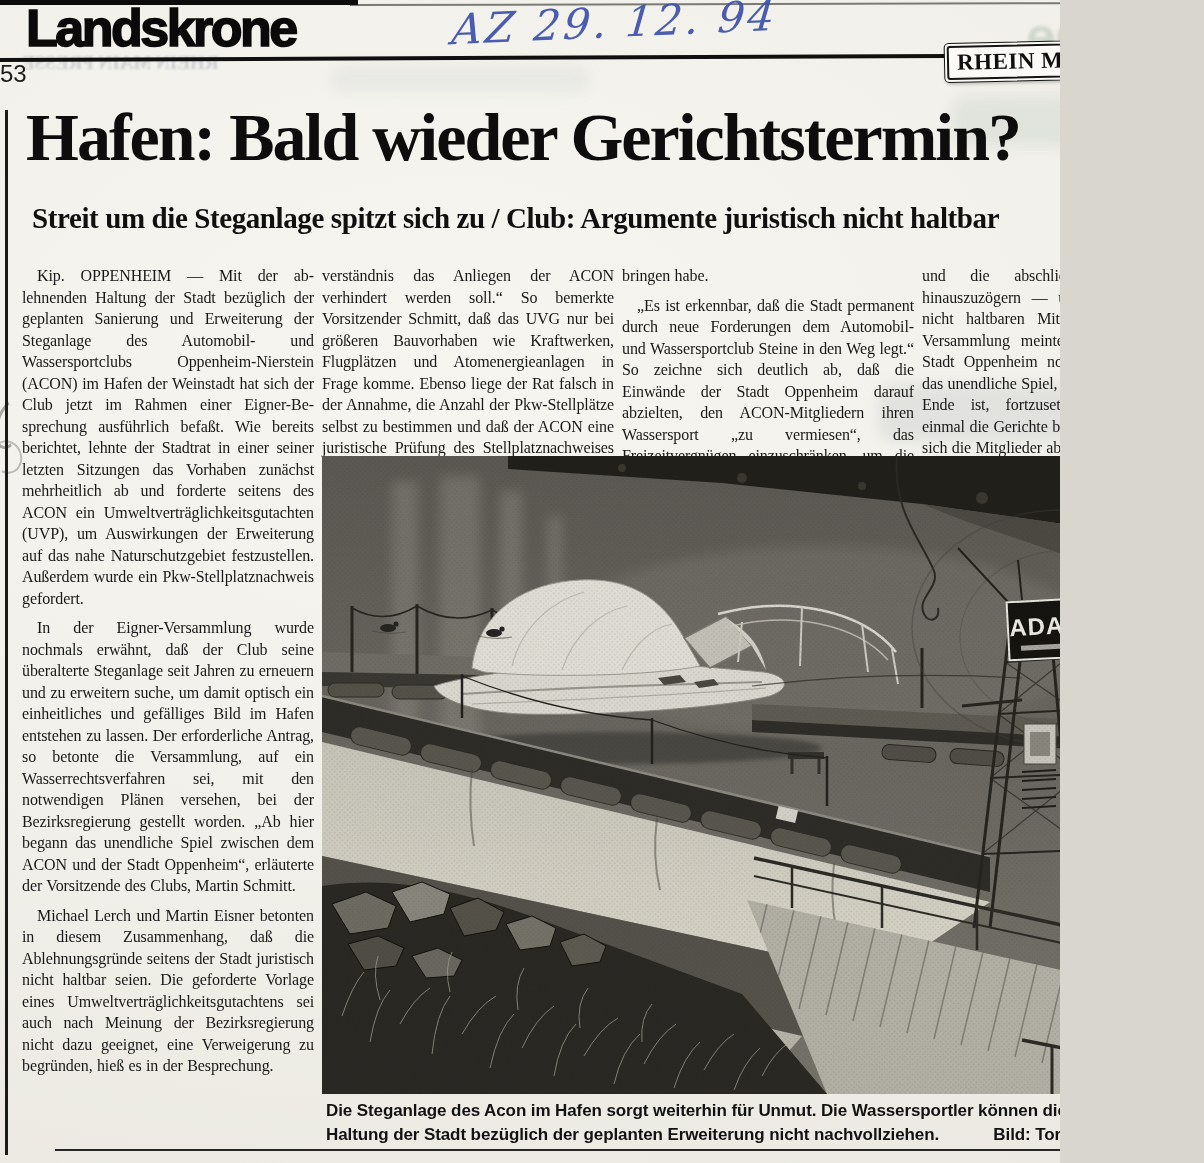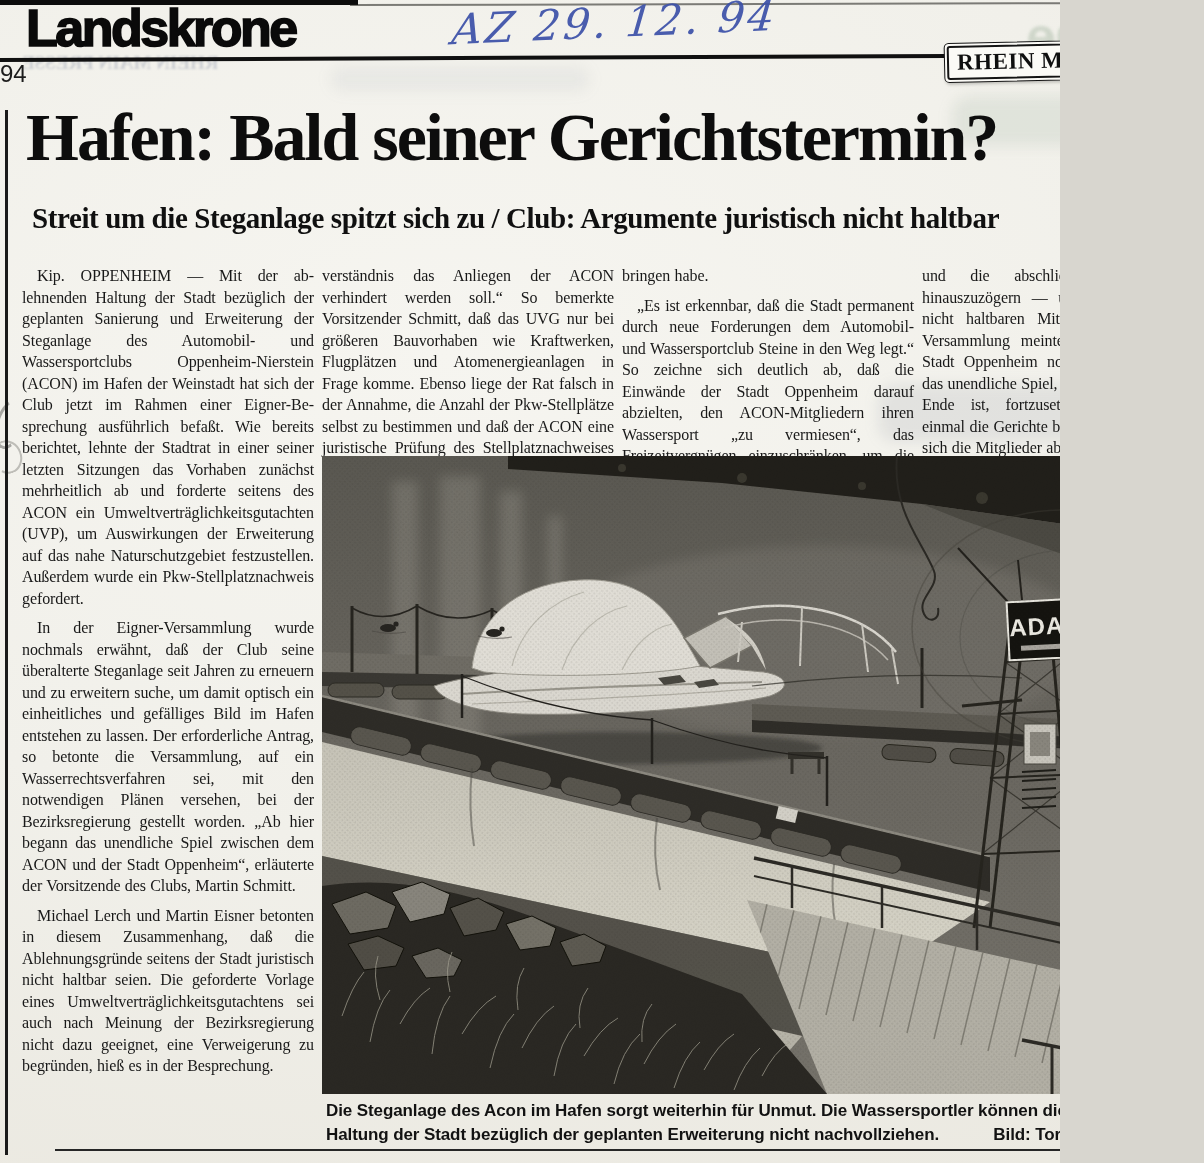--- a/index.html
+++ b/index.html
@@ -65,7 +65,7 @@
 
   <div class="masthead-title">Landskrone</div>
   <div class="masthead-rule"></div>
-  <div class="page-number">94</div>
+  <div class="page-number">53</div>
   <div class="handwritten">AZ 29. 12. 94</div>
   <div class="press-box">
     <div class="press-box-inner">

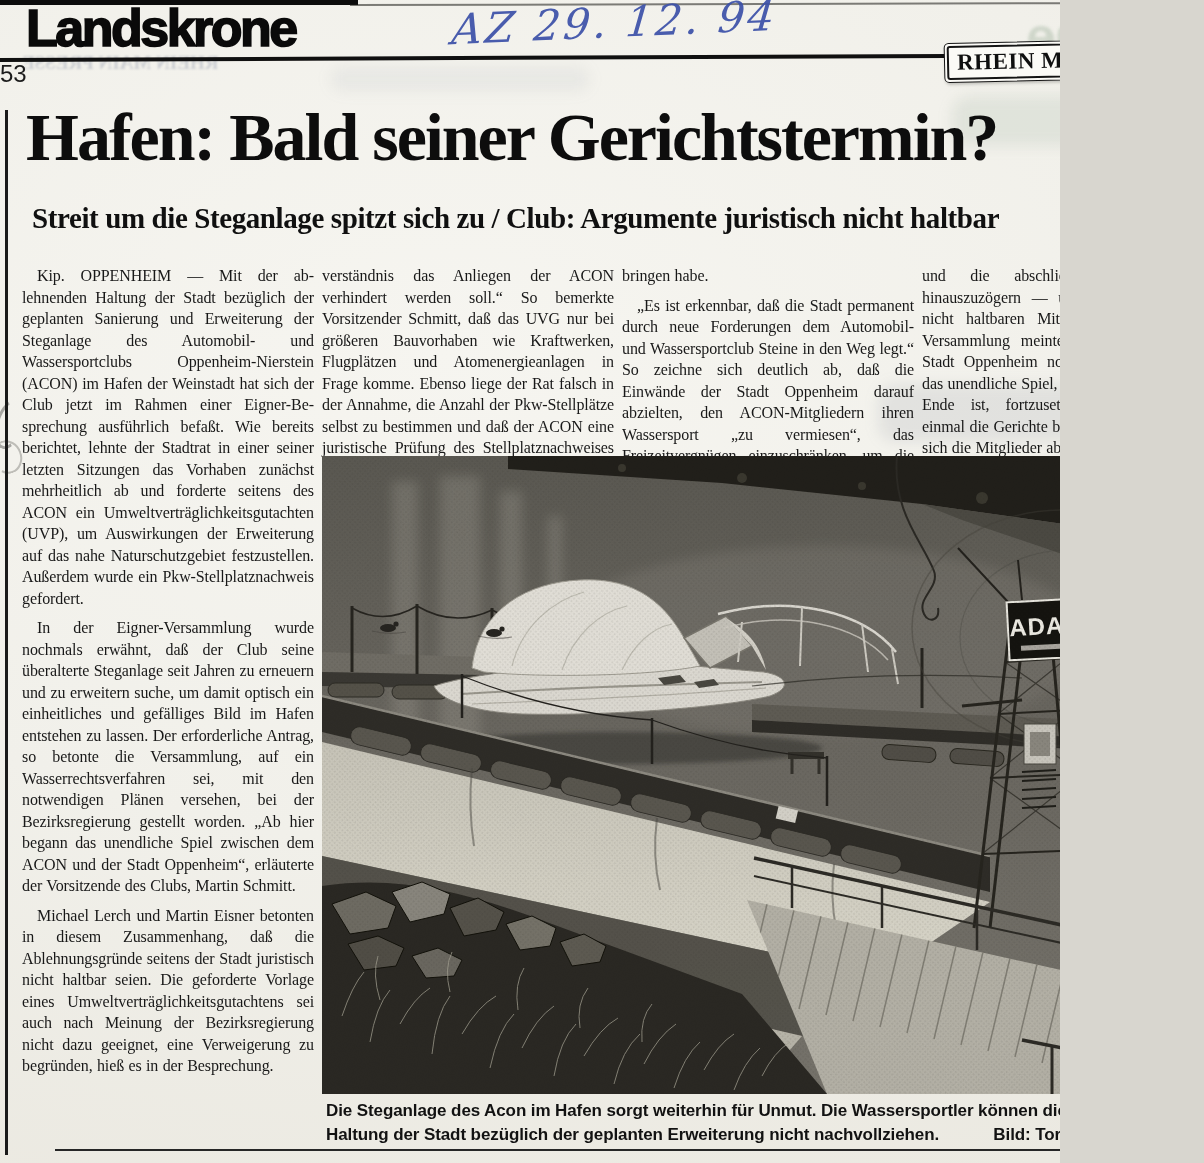--- a/index.html
+++ b/index.html
@@ -74,7 +74,7 @@
   </div>
 
   <div class="article-left-rule"></div>
-  <h1 class="headline" style="margin:0;">Hafen: Bald seiner Gerichtstermin?</h1>
+  <h1 class="headline" style="margin:0;">Hafen: Bald wieder Gerichtstermin?</h1>
   <h2 class="subheadline" style="margin:12px;">Streit um die Steganlage spitzt sich zu / Club: Argumente juristisch nicht haltbar</h2>
 
   <div class="columns">

